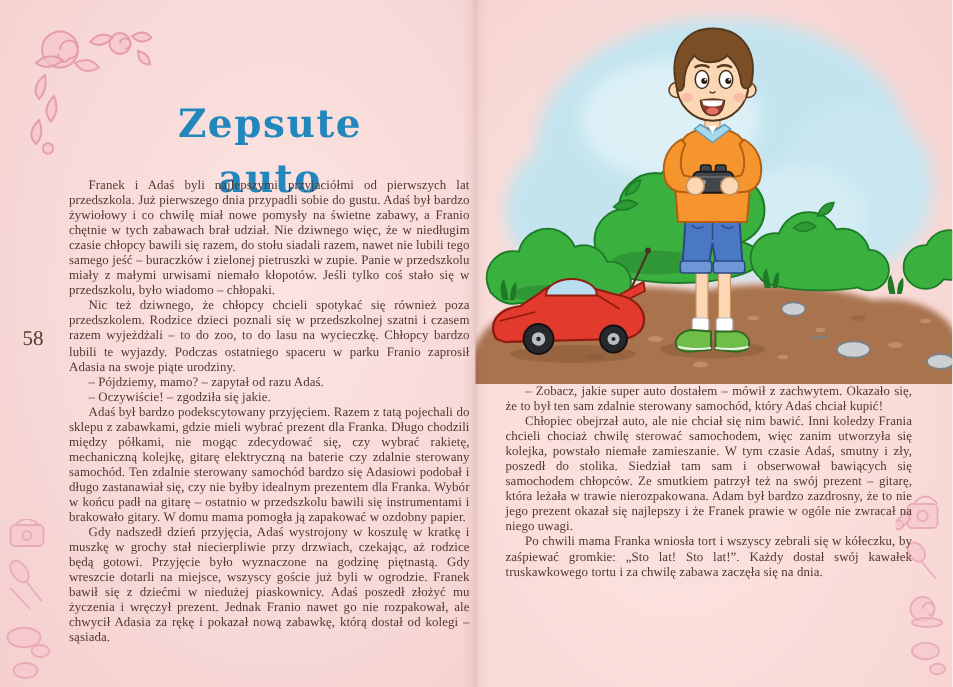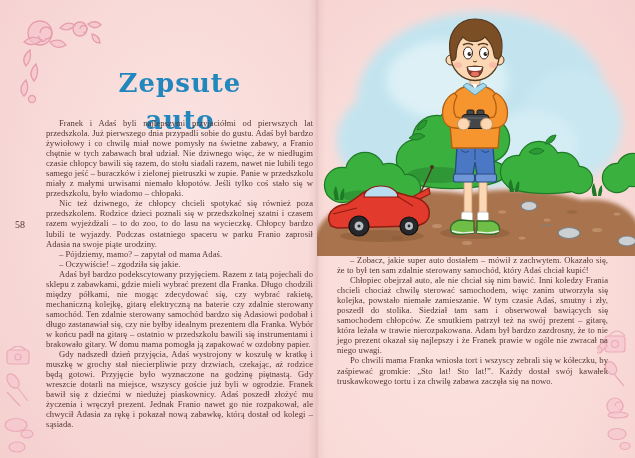--- a/index.html
+++ b/index.html
@@ -30,7 +30,7 @@
   }
   .page-num{
     position:absolute;top:219px;left:15px;
-    font-size:10px;color:#53392e;
+    font-size:14px;color:#53392e;
   }
   .text{
     position:absolute;color:#513831;font-size:8.6px;line-height:10.05px;

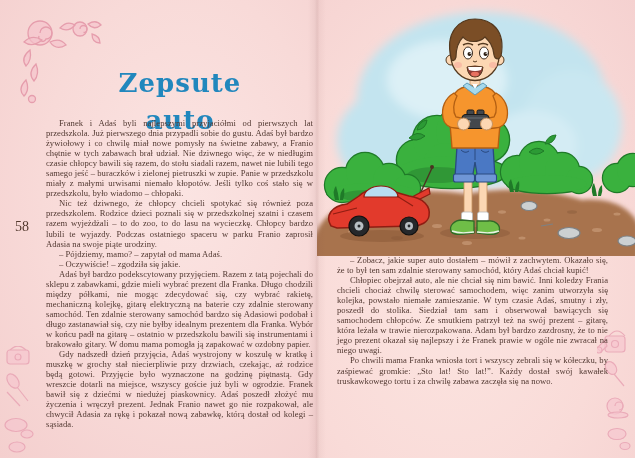--- a/index.html
+++ b/index.html
@@ -91,7 +91,7 @@
     <div class="text text-left">
       <p>Franek i Adaś byli najlepszymi przyjaciółmi od pierwszych lat przedszkola. Już pierwszego dnia przypadli sobie do gustu. Adaś był bardzo żywiołowy i co chwilę miał nowe pomysły na świetne zabawy, a Franio chętnie w tych zabawach brał udział. Nie dziwnego więc, że w niedługim czasie chłopcy bawili się razem, do stołu siadali razem, nawet nie lubili tego samego jeść – buraczków i zielonej pietruszki w zupie. Panie w przedszkolu miały z małymi urwisami niemało kłopotów. Jeśli tylko coś stało się w przedszkolu, było wiadomo – chłopaki.</p>
       <p>Nic też dziwnego, że chłopcy chcieli spotykać się również poza przedszkolem. Rodzice dzieci poznali się w przedszkolnej szatni i czasem razem wyjeżdżali – to do zoo, to do lasu na wycieczkę. Chłopcy bardzo lubili te wyjazdy. Podczas ostatniego spaceru w parku Franio zaprosił Adasia na swoje piąte urodziny.</p>
-      <p>– Pójdziemy, mamo? – zapytał od mama Adaś.</p>
+      <p>– Pójdziemy, mamo? – zapytał od razu Adaś.</p>
       <p>– Oczywiście! – zgodziła się jakie.</p>
       <p>Adaś był bardzo podekscytowany przyjęciem. Razem z tatą pojechali do sklepu z zabawkami, gdzie mieli wybrać prezent dla Franka. Długo chodzili między półkami, nie mogąc zdecydować się, czy wybrać rakietę, mechaniczną kolejkę, gitarę elektryczną na baterie czy zdalnie sterowany samochód. Ten zdalnie sterowany samochód bardzo się Adasiowi podobał i długo zastanawiał się, czy nie byłby idealnym prezentem dla Franka. Wybór w końcu padł na gitarę – ostatnio w przedszkolu bawili się instrumentami i brakowało gitary. W domu mama pomogła ją zapakować w ozdobny papier.</p>
       <p>Gdy nadszedł dzień przyjęcia, Adaś wystrojony w koszulę w kratkę i muszkę w grochy stał niecierpliwie przy drzwiach, czekając, aż rodzice będą gotowi. Przyjęcie było wyznaczone na godzinę piętnastą. Gdy wreszcie dotarli na miejsce, wszyscy goście już byli w ogrodzie. Franek bawił się z dziećmi w niedużej piaskownicy. Adaś poszedł złożyć mu życzenia i wręczył prezent. Jednak Franio nawet go nie rozpakował, ale chwycił Adasia za rękę i pokazał nową zabawkę, którą dostał od kolegi – sąsiada.</p>

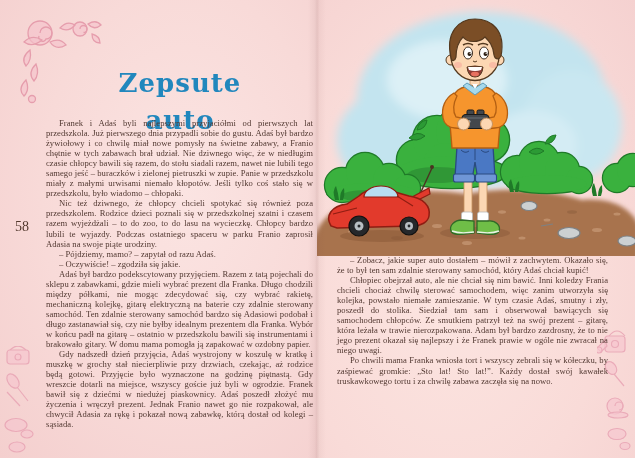--- a/index.html
+++ b/index.html
@@ -320,7 +320,7 @@
     <div class="text text-right">
       <p>– Zobacz, jakie super auto dostałem – mówił z zachwytem. Okazało się, że to był ten sam zdalnie sterowany samochód, który Adaś chciał kupić!</p>
       <p>Chłopiec obejrzał auto, ale nie chciał się nim bawić. Inni koledzy Frania chcieli chociaż chwilę sterować samochodem, więc zanim utworzyła się kolejka, powstało niemałe zamieszanie. W tym czasie Adaś, smutny i zły, poszedł do stolika. Siedział tam sam i obserwował bawiących się samochodem chłopców. Ze smutkiem patrzył też na swój prezent – gitarę, która leżała w trawie nierozpakowana. Adam był bardzo zazdrosny, że to nie jego prezent okazał się najlepszy i że Franek prawie w ogóle nie zwracał na niego uwagi.</p>
-      <p>Po chwili mama Franka wniosła tort i wszyscy zebrali się w kółeczku, by zaśpiewać gromkie: „Sto lat! Sto lat!”. Każdy dostał swój kawałek truskawkowego tortu i za chwilę zabawa zaczęła się na nowo.</p>
+      <p>Po chwili mama Franka wniosła tort i wszyscy zebrali się w kółeczku, by zaśpiewać gromkie: „Sto lat! Sto lat!”. Każdy dostał swój kawałek truskawkowego tortu i za chwilę zabawa zaczęła się na dnia.</p>
     </div>
   </div>
 

